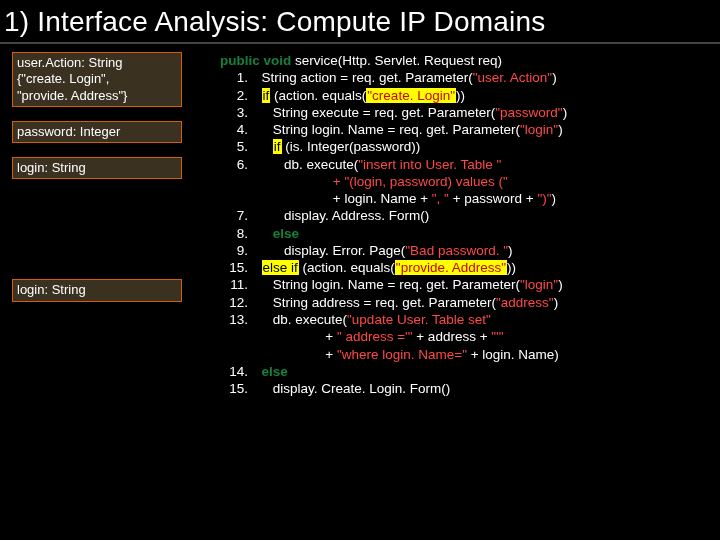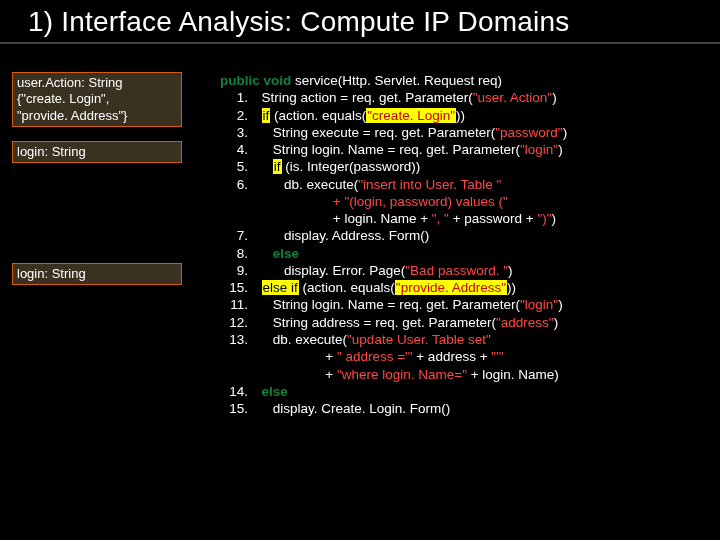--- a/index.html
+++ b/index.html
@@ -12,7 +12,7 @@
   }
   .title {
     font-size: 28px;
-    padding: 6px 12px 4px 28px;
+    padding: 6px 12px 4px 4px;
     color: #fff;
     border-bottom: 2px solid #444;
     font-weight: normal;

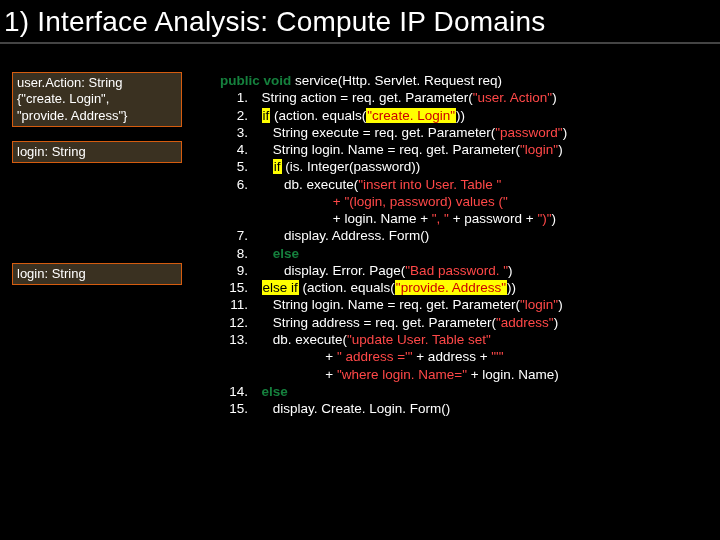--- a/index.html
+++ b/index.html
@@ -21,7 +21,6 @@
   .content {
     display: flex;
     padding: 8px 6px 0 12px;
-    margin-top: 20px;
   }
   .left {
     width: 170px;

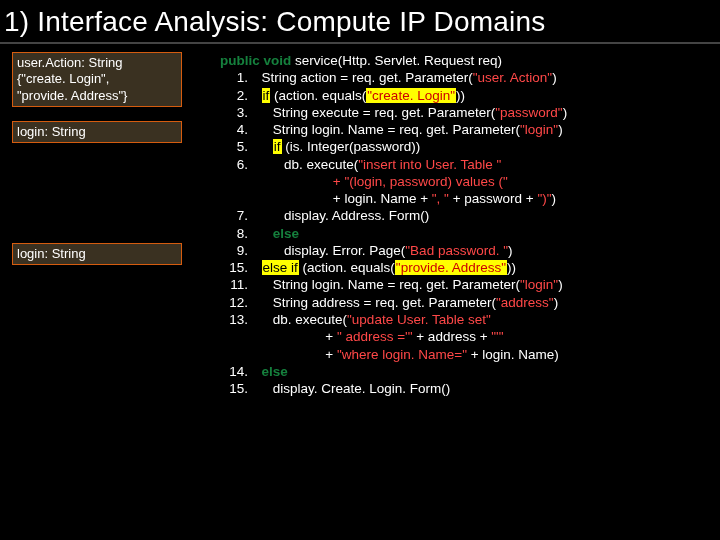--- a/index.html
+++ b/index.html
@@ -63,6 +63,7 @@
       <div>{"create. Login",</div>
       <div>"provide. Address"}</div>
     </div>
+    <div class="box">password: Integer</div>
     <div class="box">login: String</div>
     <div style="height:86px"></div>
     <div class="box">login: String</div>

